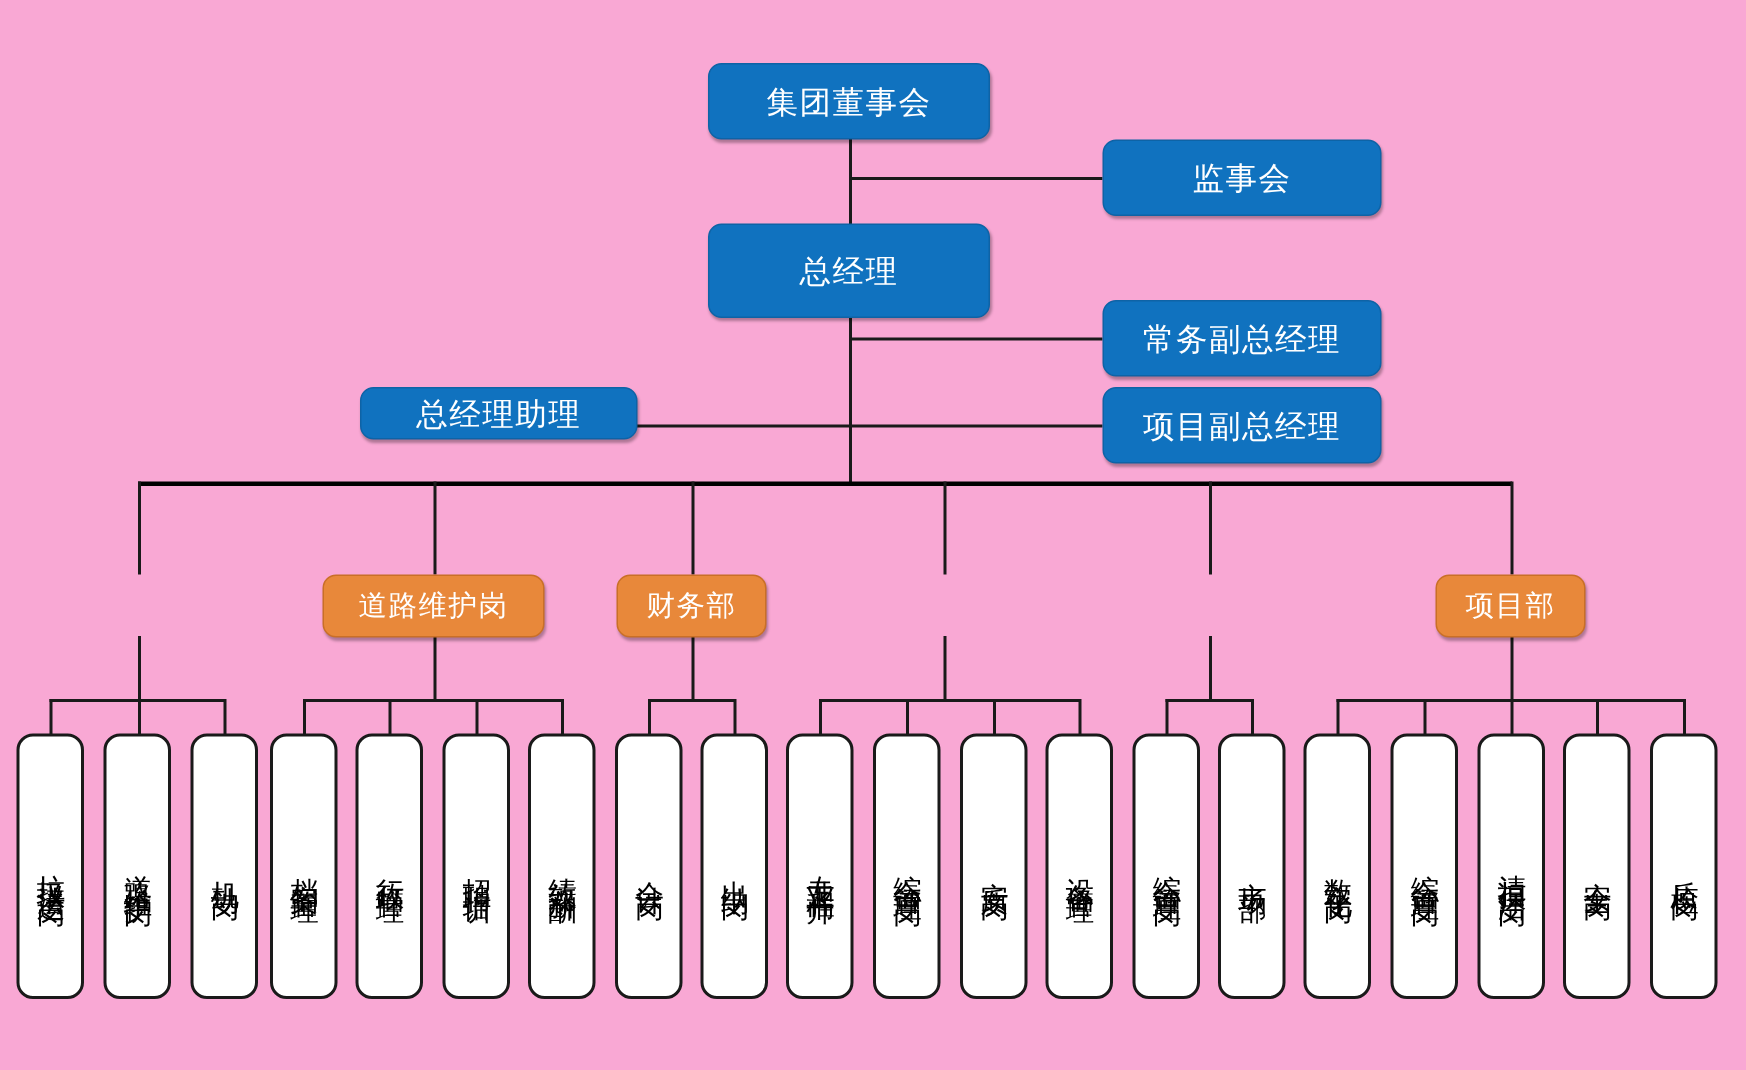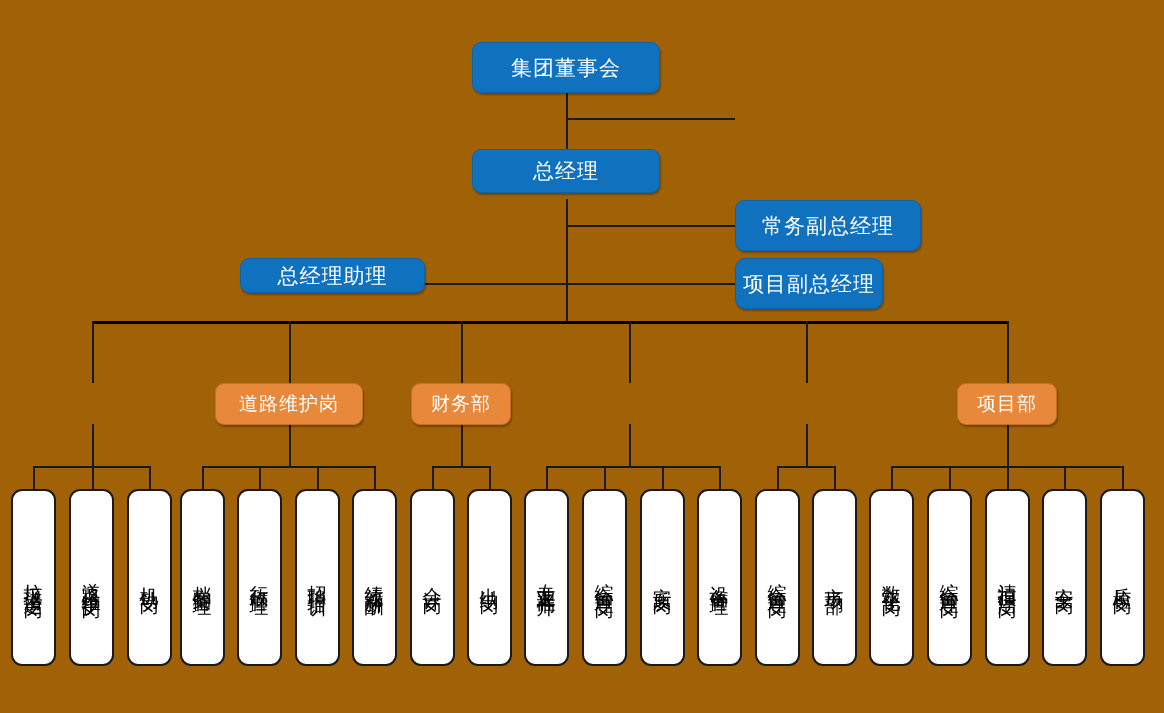--- a/index.html
+++ b/index.html
@@ -14,7 +14,7 @@
     position: relative;
     width: 1164px;
     height: 713px;
-    background: #a16207;
+    background: #f9a8d4;
     overflow: hidden;
   }
 

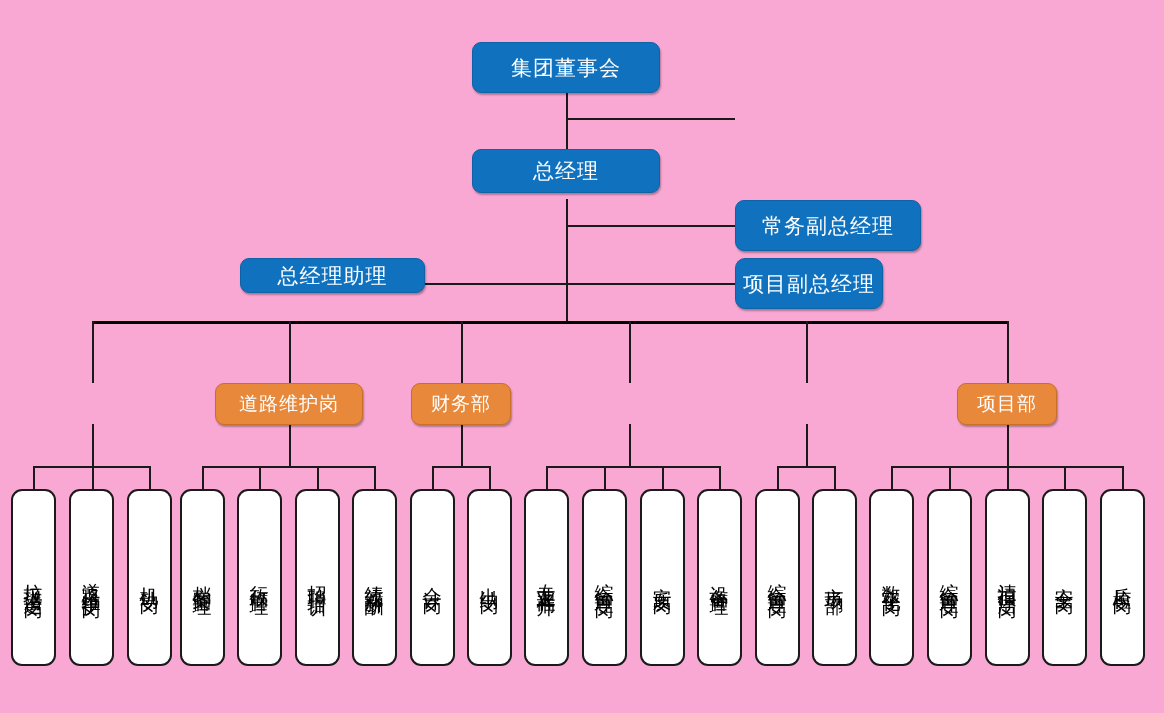--- a/index.html
+++ b/index.html
@@ -143,6 +143,9 @@
     <span>集团董事会</span>
   </div>
 
+  <div class="node blue" style="left:735px; top:93px; width:186px; height:51px;">
+    <span>监事会</span>
+  </div>
 
   <div class="node blue" style="left:472px; top:149px; width:188px; height:44px;">
     <span>总经理</span>

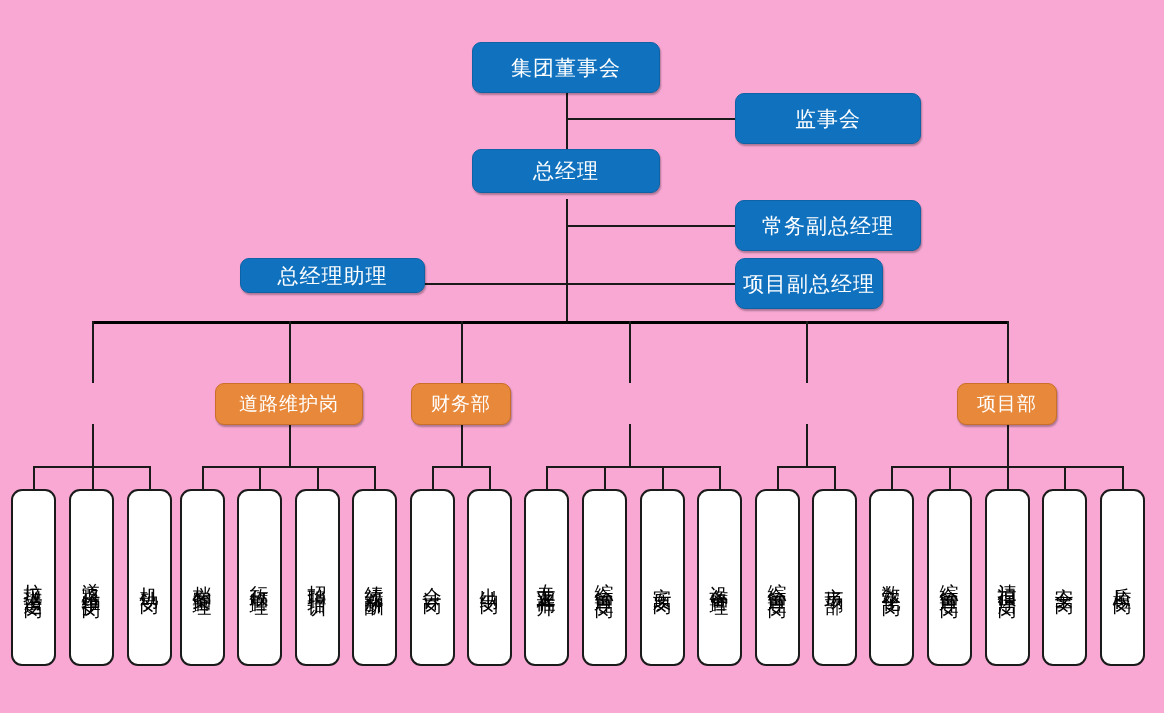--- a/index.html
+++ b/index.html
@@ -147,7 +147,7 @@
     <span>监事会</span>
   </div>
 
-  <div class="node blue" style="left:472px; top:149px; width:188px; height:44px;">
+  <div class="node blue" style="left:472px; top:149px; width:188px; height:63px;">
     <span>总经理</span>
   </div>
 

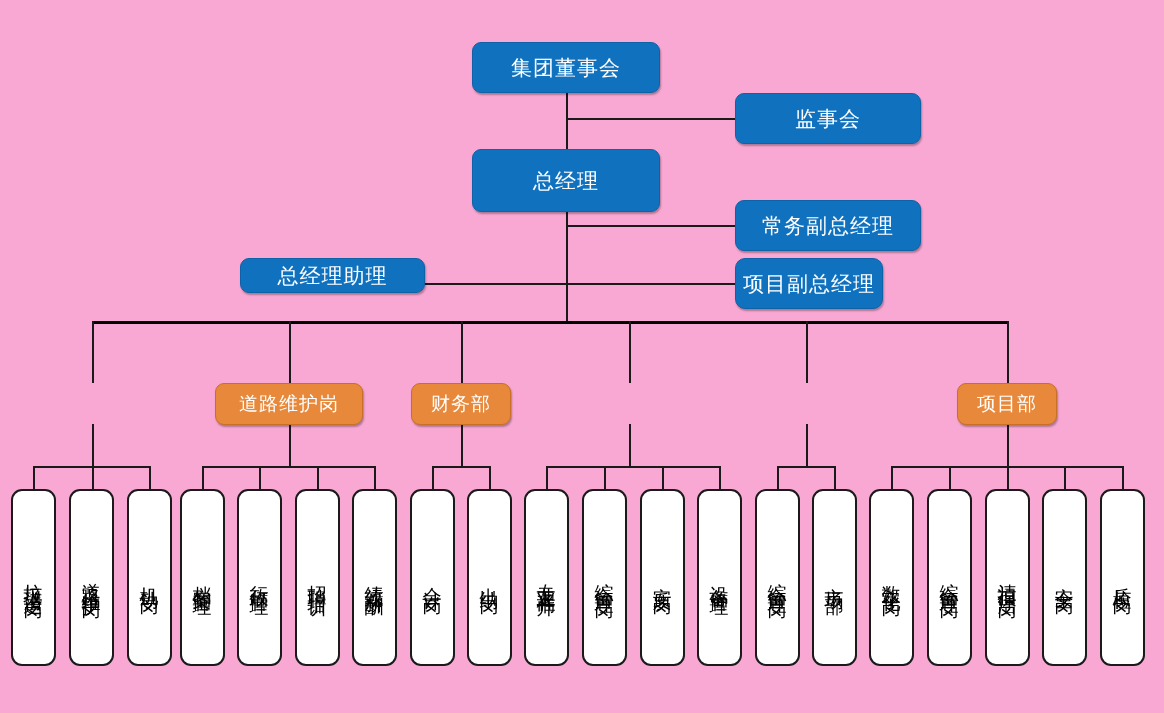--- a/index.html
+++ b/index.html
@@ -155,7 +155,7 @@
     <span>常务副总经理</span>
   </div>
 
-  <div class="node blue" style="left:735px; top:258px; width:148px; height:51px;border-radius:10px;">
+  <div class="node blue" style="left:735px; top:258px; width:186px; height:51px;">
     <span>项目副总经理</span>
   </div>
 

